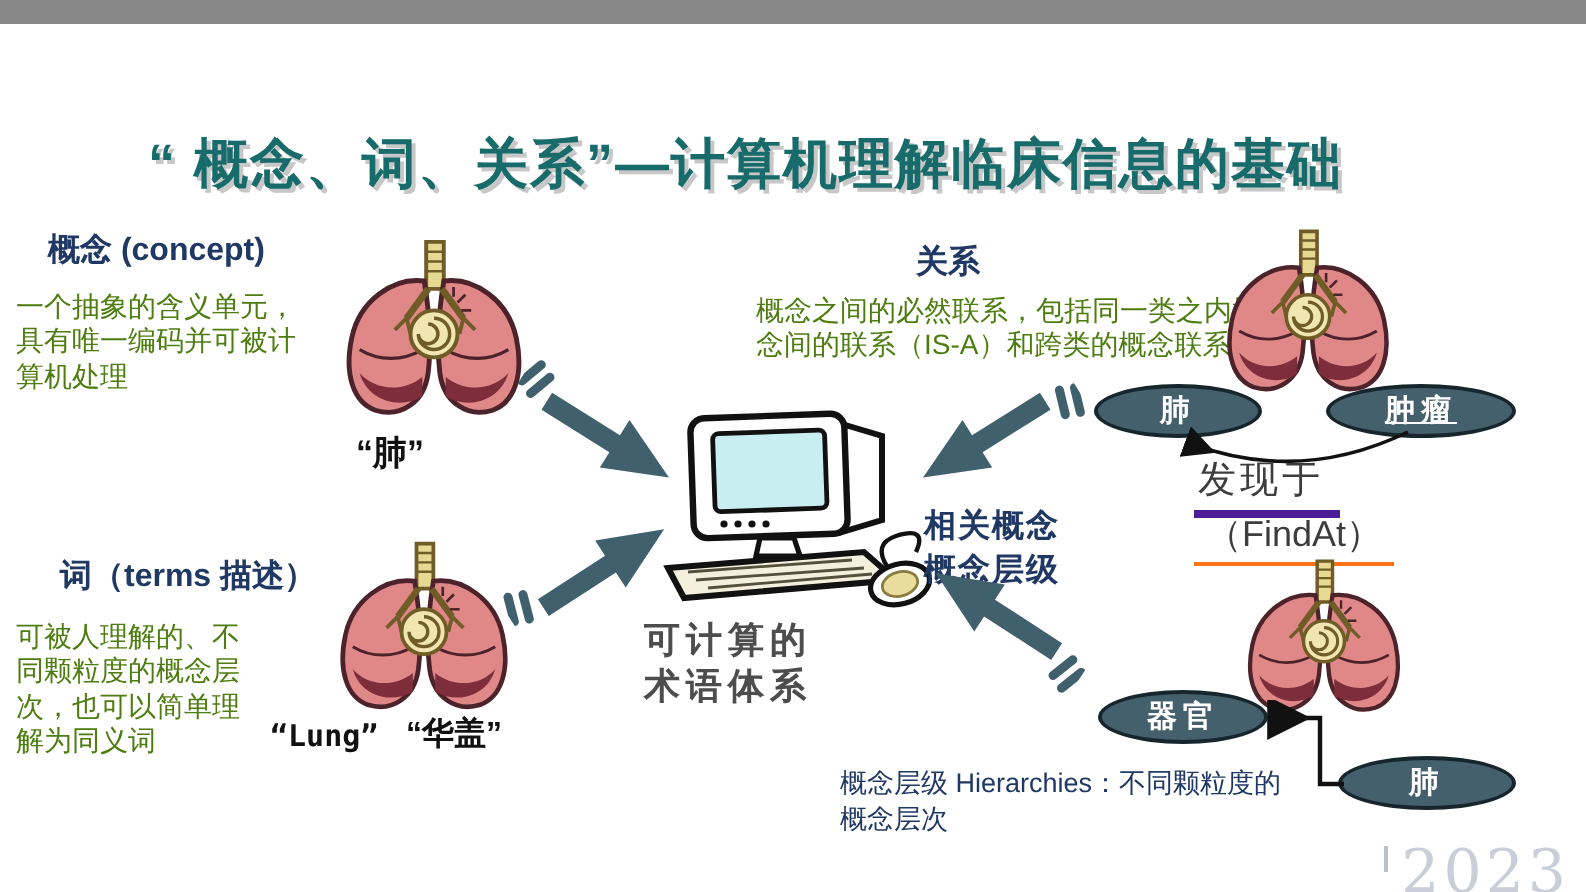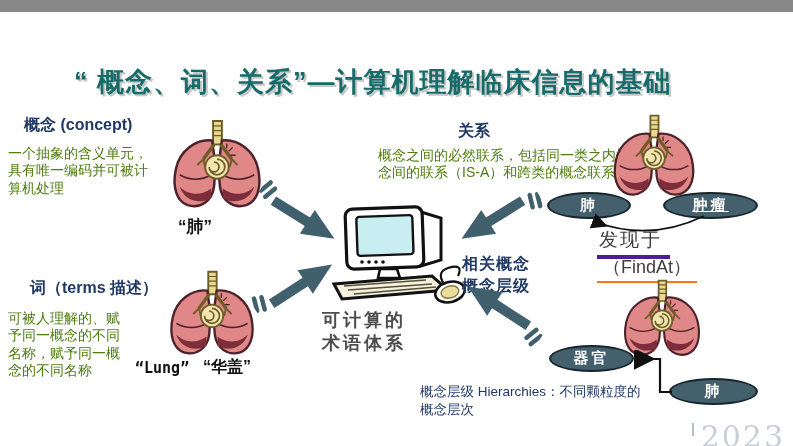--- a/index.html
+++ b/index.html
@@ -123,7 +123,7 @@
   <div class="lung-label" style="left:178px;top:203px;font-size:17px;">“肺”</div>
 
   <div class="h-navy" style="left:30px;top:266px;">词（terms 描述）</div>
-  <div class="p-navy" style="left:8px;top:298px;width:120px;">可被人理解的、赋予同一概念的不同名称，赋予同一概念的不同名称</div>
+  <div class="p-navy" style="left:8px;top:298px;width:120px;">可被人理解的、不同颗粒度的概念层次，也可以简单理解为同义词</div>
   <svg class="img" style="left:162px;top:257px;width:100px;height:89px;">
       <use href="#sym-lung"></use>
     </svg>

